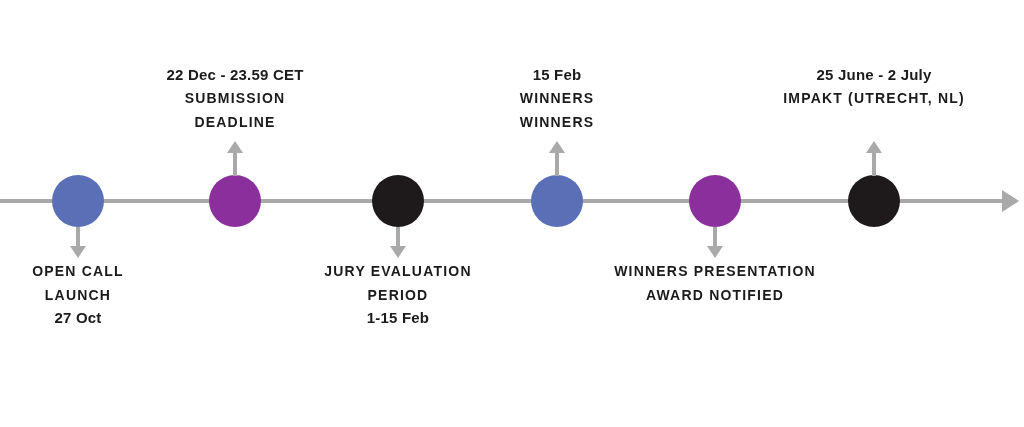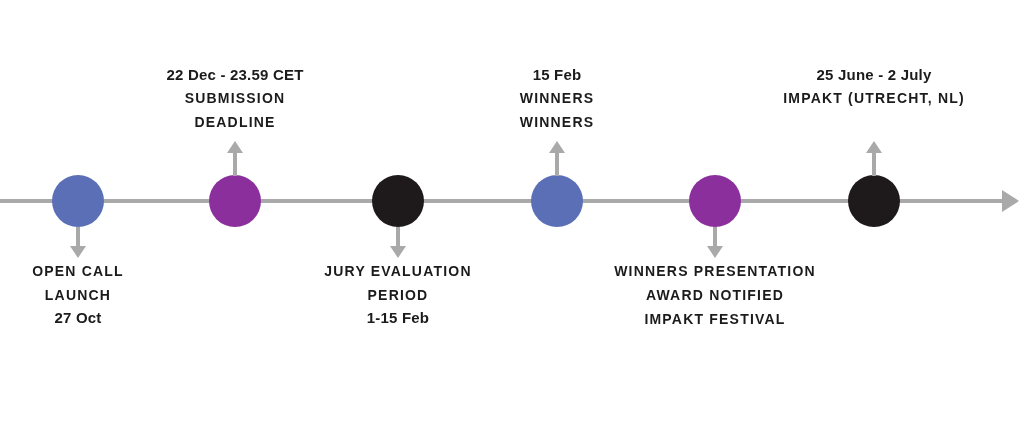--- a/index.html
+++ b/index.html
@@ -102,7 +102,6 @@
     <div class="label below">
       <div class="title">WINNERS PRESENTATION</div>
       <div class="title">AWARD NOTIFIED</div>
-      <div class="title">IMPAKT FESTIVAL</div>
     </div>
   </div>
 

